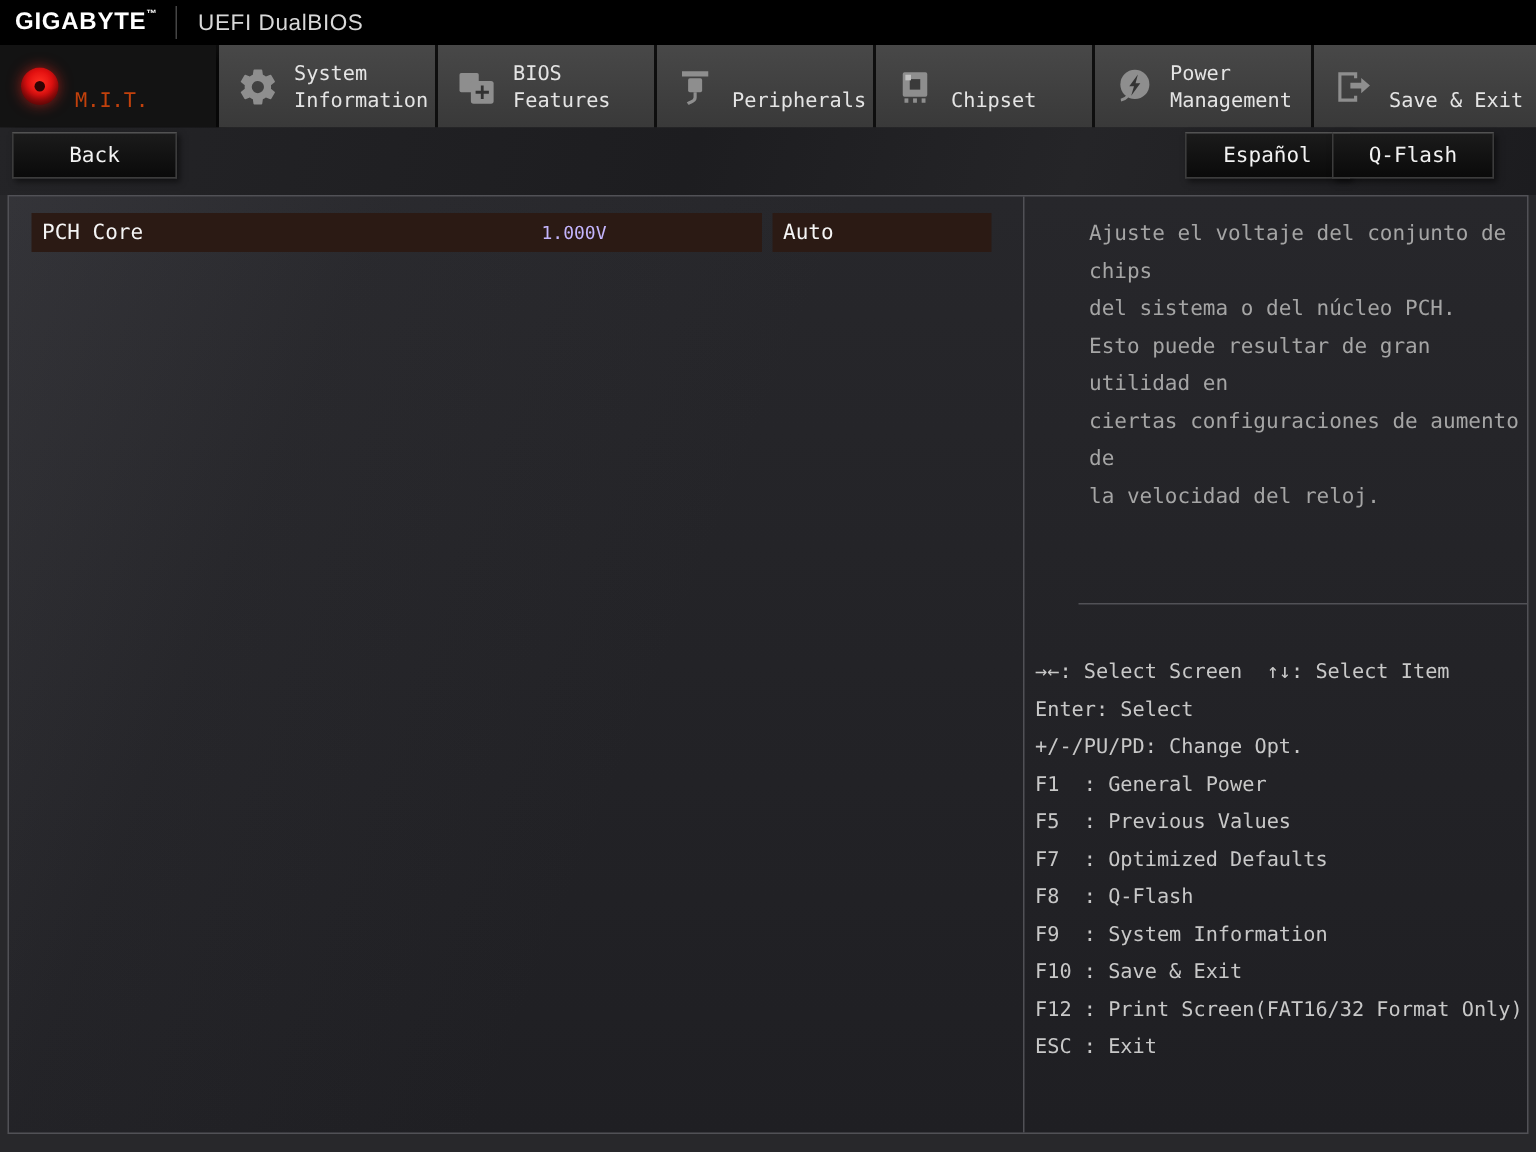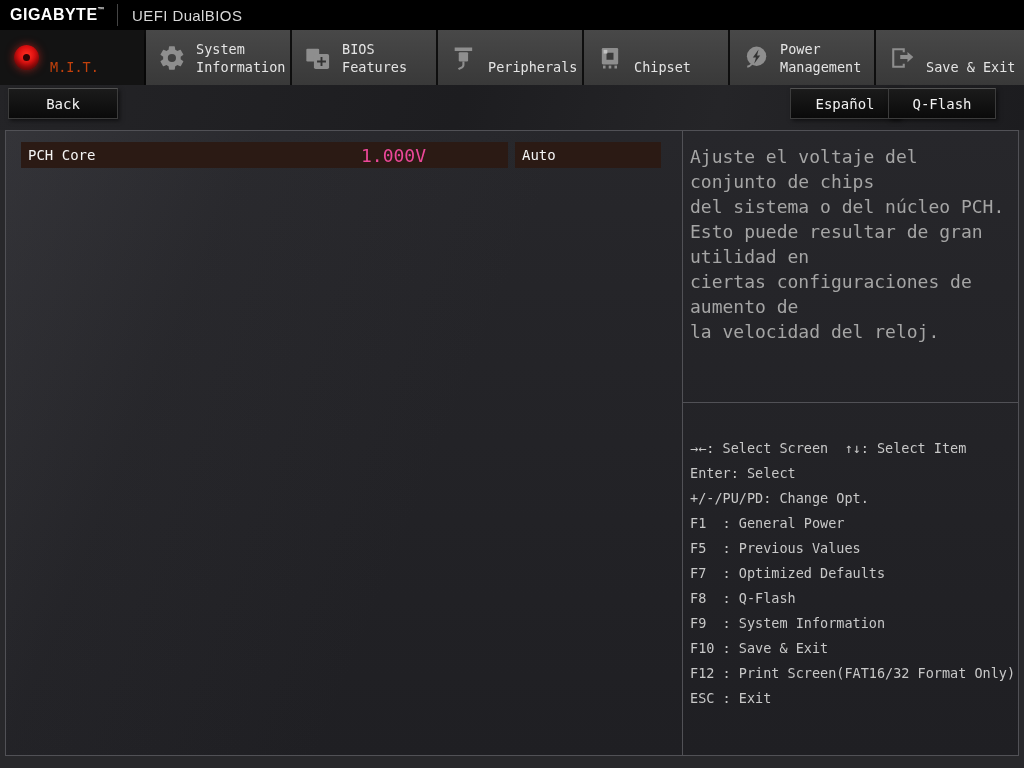--- a/index.html
+++ b/index.html
@@ -50,7 +50,7 @@
   .seg{height:26px;background:#2b1a14;display:flex;align-items:center;box-sizing:border-box;}
   .seg-main{width:487px;position:relative;}
   .setting-name{margin-left:7px;font-size:14px;color:#f5f5f5;}
-  .setting-value{position:absolute;left:340px;font-size:18px;color:#ec4899;}
+  .setting-value{position:absolute;left:340px;font-size:12px;color:#c4b5fd;}
   .seg-option{width:146px;margin-left:7px;padding-left:7px;font-size:14px;color:#f5f5f5;}
   
   .help-pane{flex:1 1 auto;display:flex;flex-direction:column;}

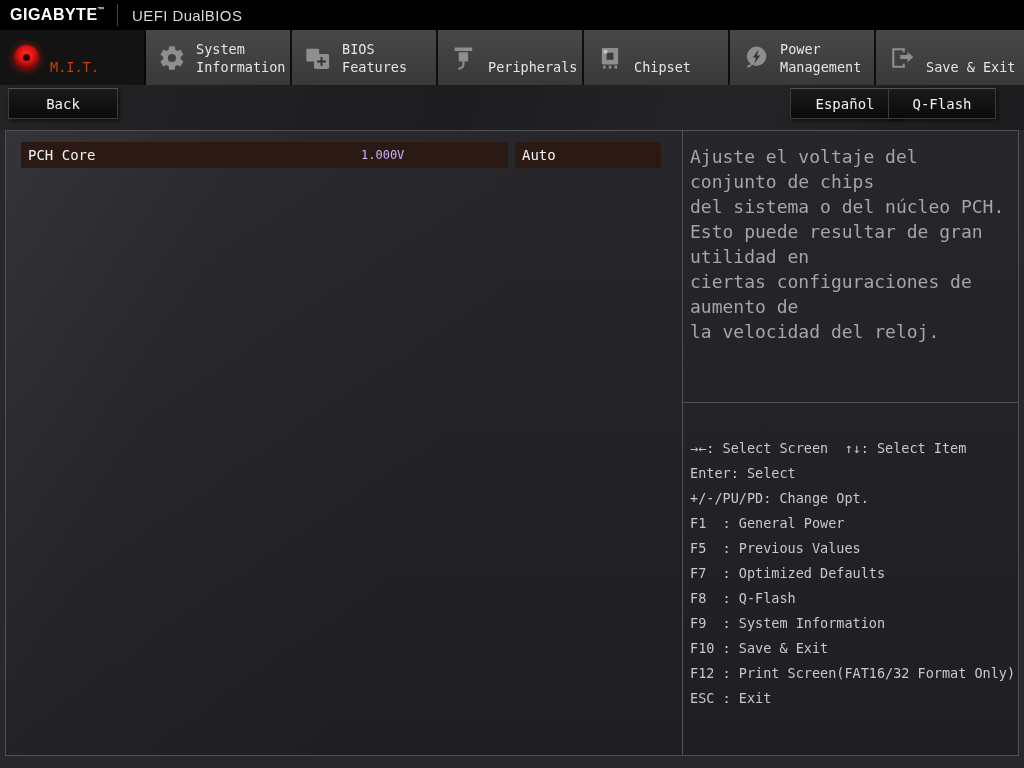--- a/index.html
+++ b/index.html
@@ -55,8 +55,8 @@
   
   .help-pane{flex:1 1 auto;display:flex;flex-direction:column;}
   .help-text{height:272px;box-sizing:border-box;padding:13px 4px 0 7px;
-    font-size:18px;line-height:25px;color:#a5a5a5;white-space:pre-line;
-    border-bottom:1px solid #515156;}
+    font-size:14px;line-height:25px;color:#a5a5a5;white-space:pre-line;
+    border-bottom:1px solid #515156;margin-left:36px;}
   .shortcuts{flex:1;padding:33px 0 0 7px;font-size:13.5px;line-height:25px;color:#c8c8c8;}
   .shortcut-line{white-space:pre;}
   .icon-svg{display:block;}

